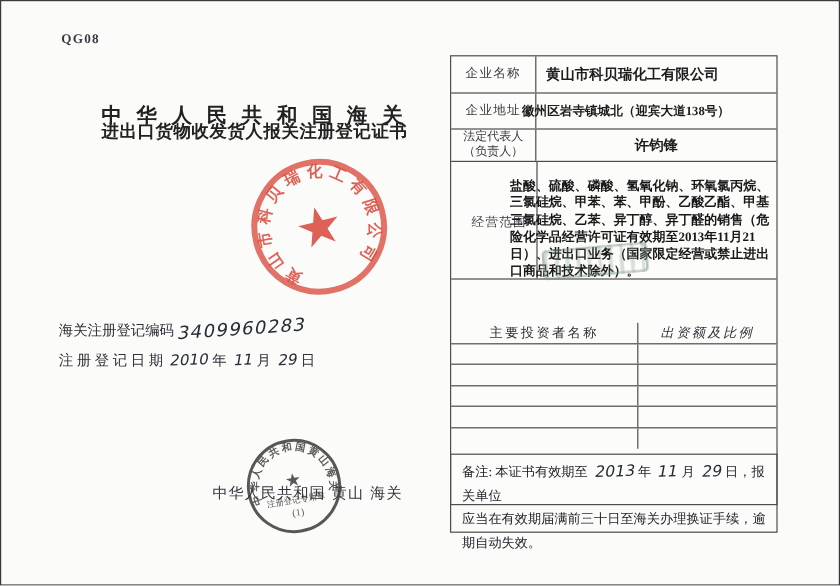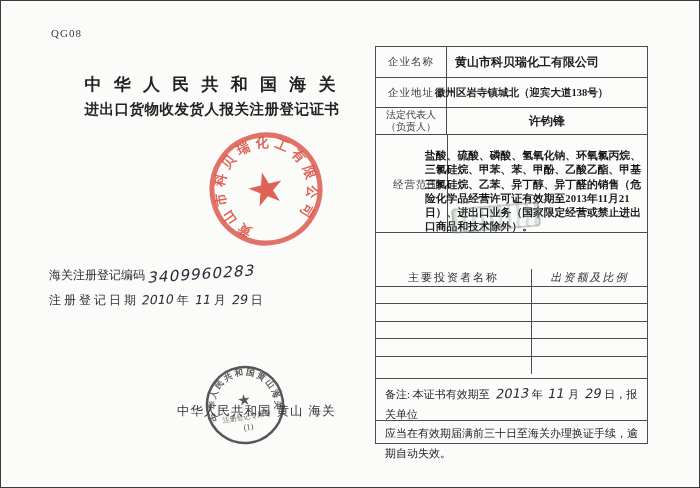--- a/index.html
+++ b/index.html
@@ -14,7 +14,7 @@
   .abs { position:absolute; }
 
   
-  .form-code { left:50px; top:26px; font-size:11px; letter-spacing:1px; color:#3a3a44; font-weight:normal; }
+  .form-code { left:50px; top:26px; font-size:11px; letter-spacing:1px; color:#3a3a44; font-weight:bold; }
   .title1 { left:58px; top:72px; width:306px; text-align:center; font-size:17px; font-weight:bold; letter-spacing:4px; color:#222; }
   .title2 { left:52px; top:99px; width:318px; text-align:center; font-size:14.5px; font-weight:bold; letter-spacing:0.5px; color:#222; }
 

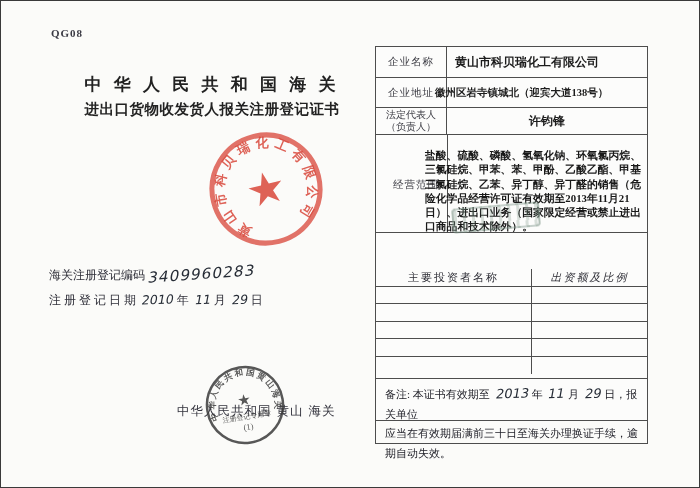--- a/index.html
+++ b/index.html
@@ -15,7 +15,7 @@
 
   
   .form-code { left:50px; top:26px; font-size:11px; letter-spacing:1px; color:#3a3a44; font-weight:bold; }
-  .title1 { left:58px; top:72px; width:306px; text-align:center; font-size:17px; font-weight:bold; letter-spacing:4px; color:#222; }
+  .title1 { left:58px; top:84px; width:306px; text-align:center; font-size:17px; font-weight:bold; letter-spacing:4px; color:#222; }
   .title2 { left:52px; top:99px; width:318px; text-align:center; font-size:14.5px; font-weight:bold; letter-spacing:0.5px; color:#222; }
 
   .reg-code-line { left:48px; top:264px; font-size:12px; color:#30303a; }

